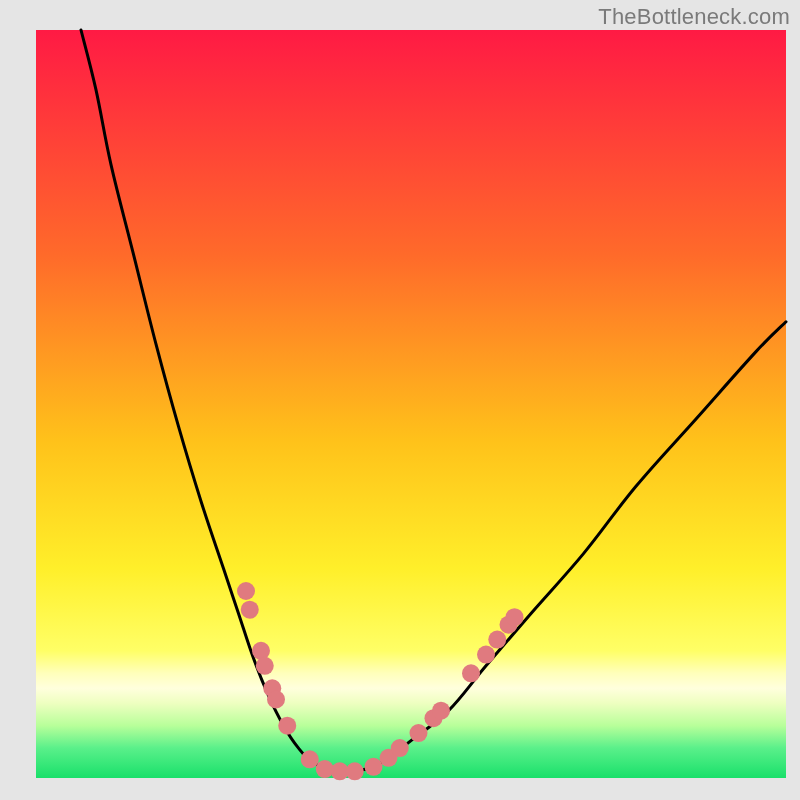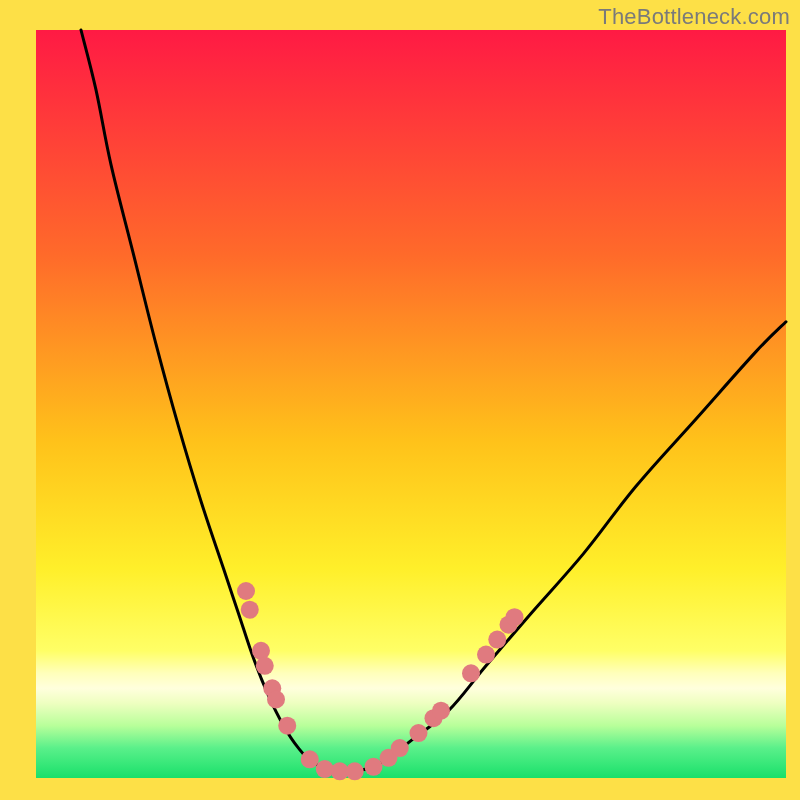--- a/index.html
+++ b/index.html
@@ -15,7 +15,7 @@
     position: relative;
     width: 800px;
     height: 800px;
-    background: #fde047;
+    background: #e5e5e5;
   }
   .watermark {
     position: absolute;

